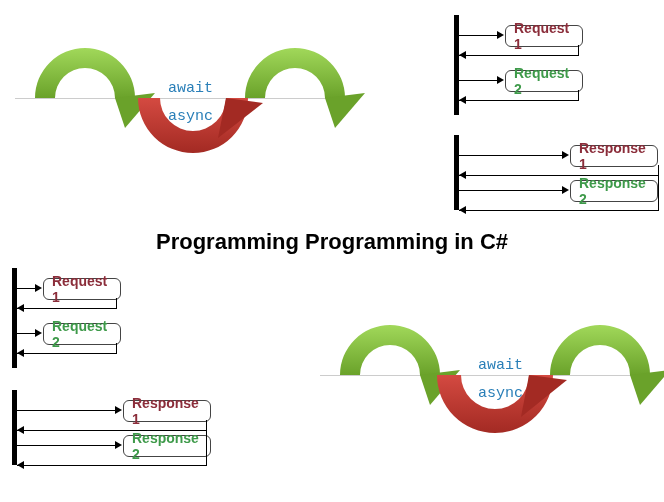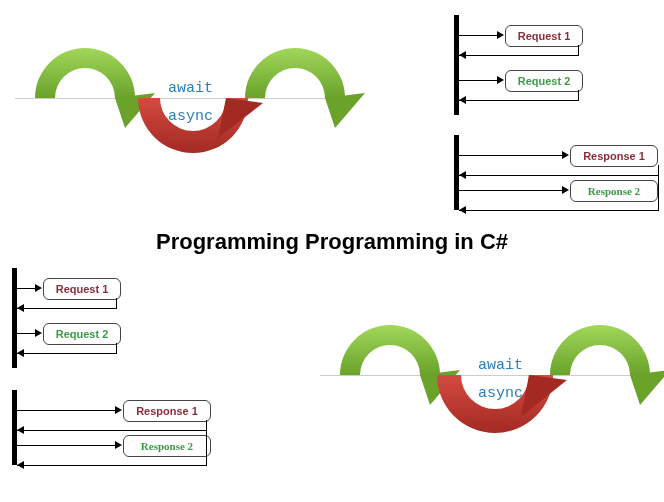--- a/index.html
+++ b/index.html
@@ -30,7 +30,7 @@
     border: 1px solid #444;
     border-radius: 6px;
     background: #fff;
-    font-size: 11px;
+    font-size: 14px;
     font-weight: bold;
     display: flex;
     align-items: center;

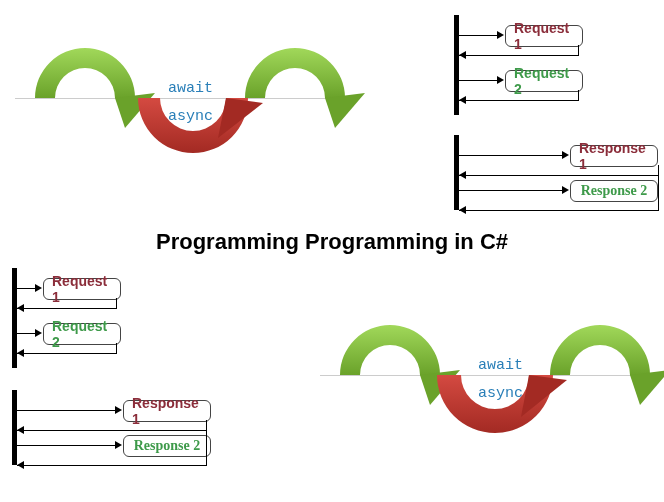--- a/index.html
+++ b/index.html
@@ -40,7 +40,7 @@
   .req1 { color: #8b2d3a; }
   .req2 { color: #3e9a4a; }
   .resp1 { color: #8b2d3a; }
-  .resp2 { color: #3e9a4a; font-family: Liberation Serif, serif; }
+  .resp2 { color: #3e9a4a; }
   .timeline {
     position: absolute;
     background: #000;

